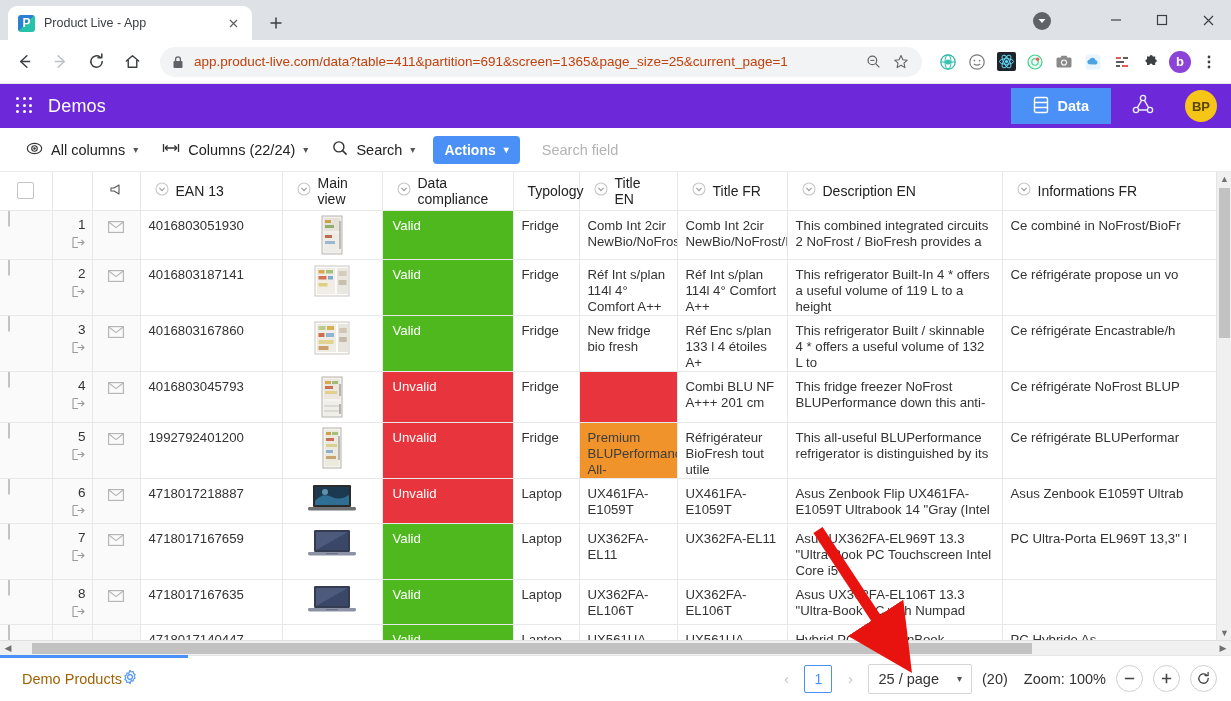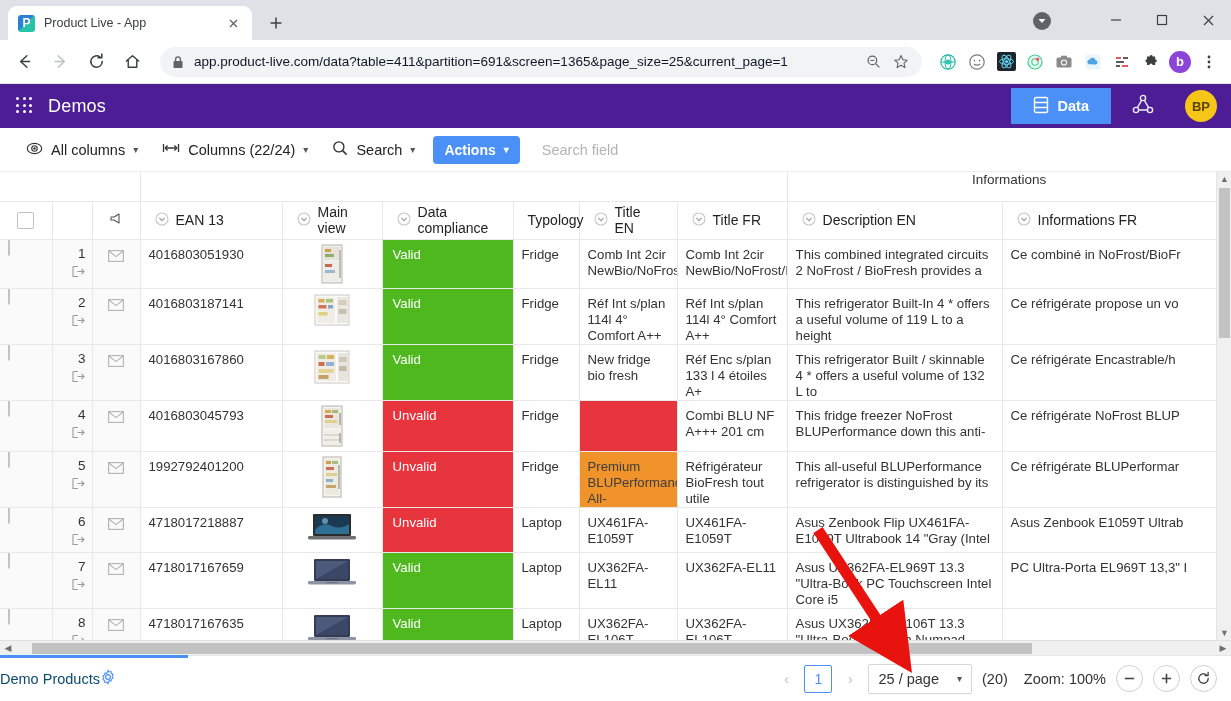--- a/index.html
+++ b/index.html
@@ -52,7 +52,7 @@
     position: relative;
   }
   .omnibox .lock { margin-right: 10px; display:flex; }
-  .omnibox .url { font-size: 13.5px; color: #0f172a; white-space: nowrap; overflow:hidden; flex:1; }
+  .omnibox .url { font-size: 13.5px; color: #c2410c; white-space: nowrap; overflow:hidden; flex:1; }
   .omni-icons { display:flex; align-items:center; gap: 2px; position:absolute; right: 8px; }
   .omni-ic { width:26px;height:26px;display:flex;align-items:center;justify-content:center; }
   .ext-icons { display:flex; align-items:center; gap: 1px; padding-left: 4px; }

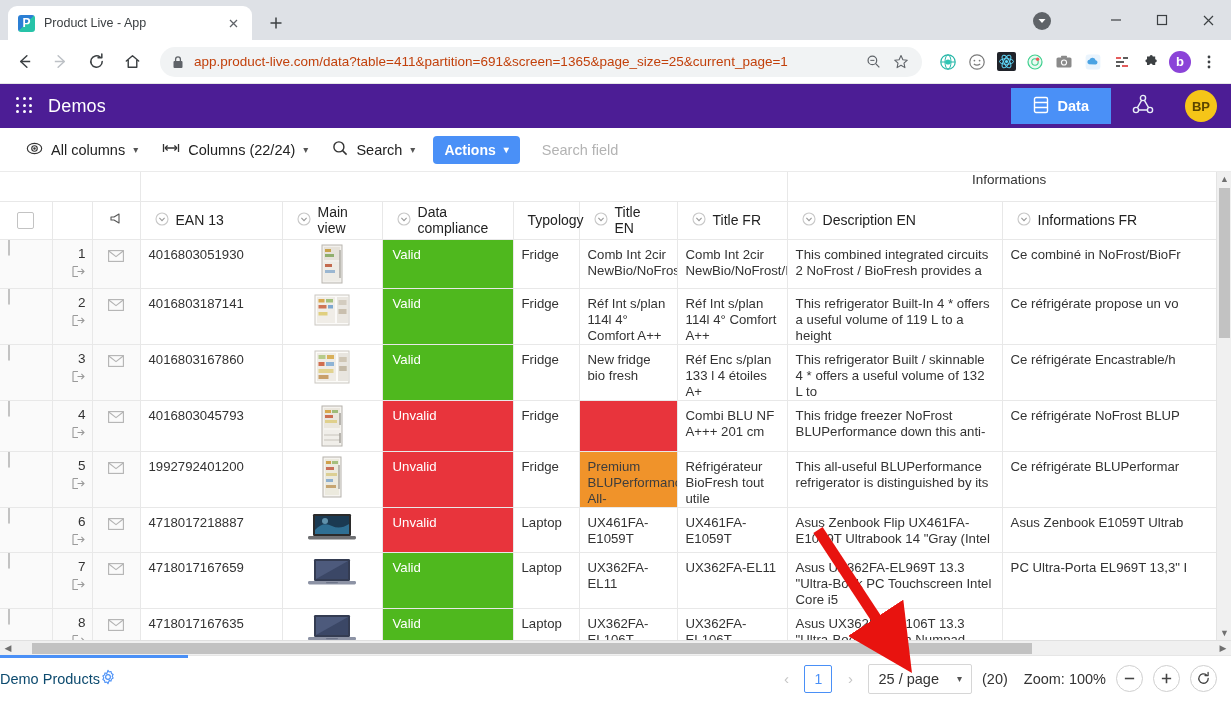--- a/index.html
+++ b/index.html
@@ -64,7 +64,7 @@
   .app { flex: 1; display:flex; flex-direction: column; min-height:0; }
 
   .app-header {
-    height: 44px; background:#4c1d95; display:flex; align-items:center;
+    height: 44px; background:#6d28d9; display:flex; align-items:center;
     flex: 0 0 44px; color:#fff;
   }
   .grid-icon { margin-left: 16px; width: 18px; height: 18px; display:grid;

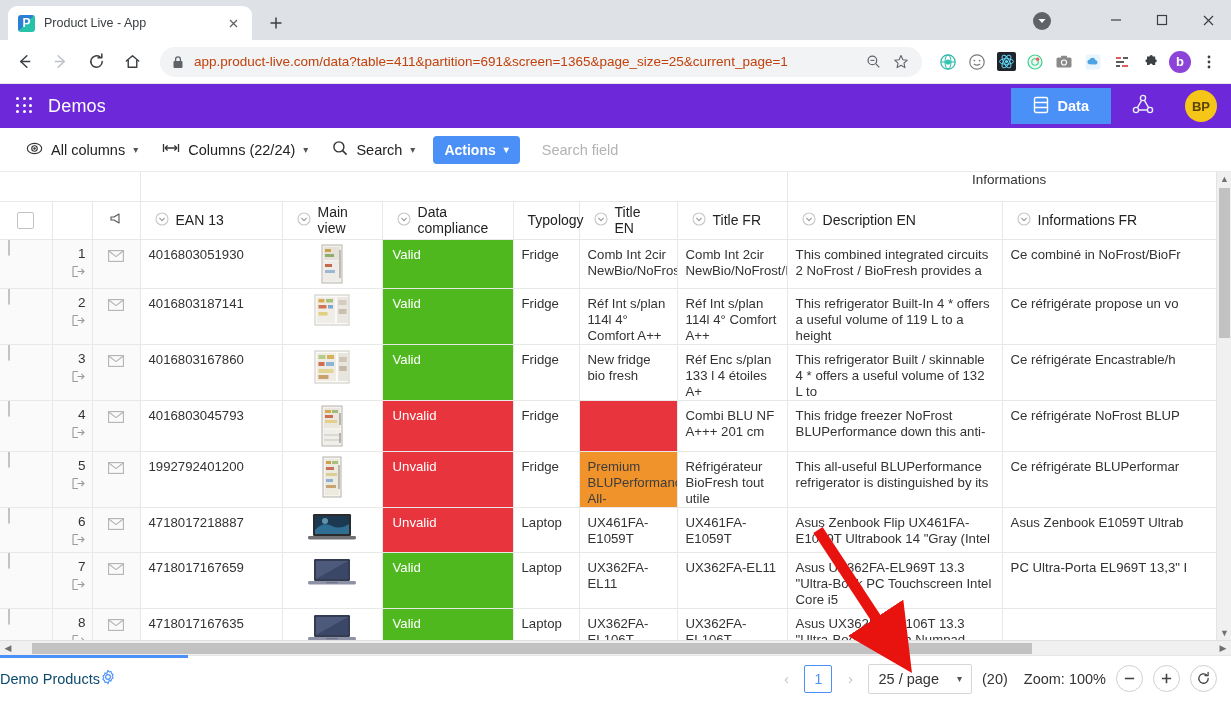--- a/index.html
+++ b/index.html
@@ -429,11 +429,6 @@
             <col style="width:229px">
         </colgroup>
         <thead>
-          <tr class="grp-row">
-            <th class="blank" colspan="3"></th>
-            <th class="blank" colspan="6"></th>
-            <th colspan="2">Informations</th>
-          </tr>
           <tr class="hdr-row">
             <th>
               <div class="th-inner" style="justify-content:center;padding:0">

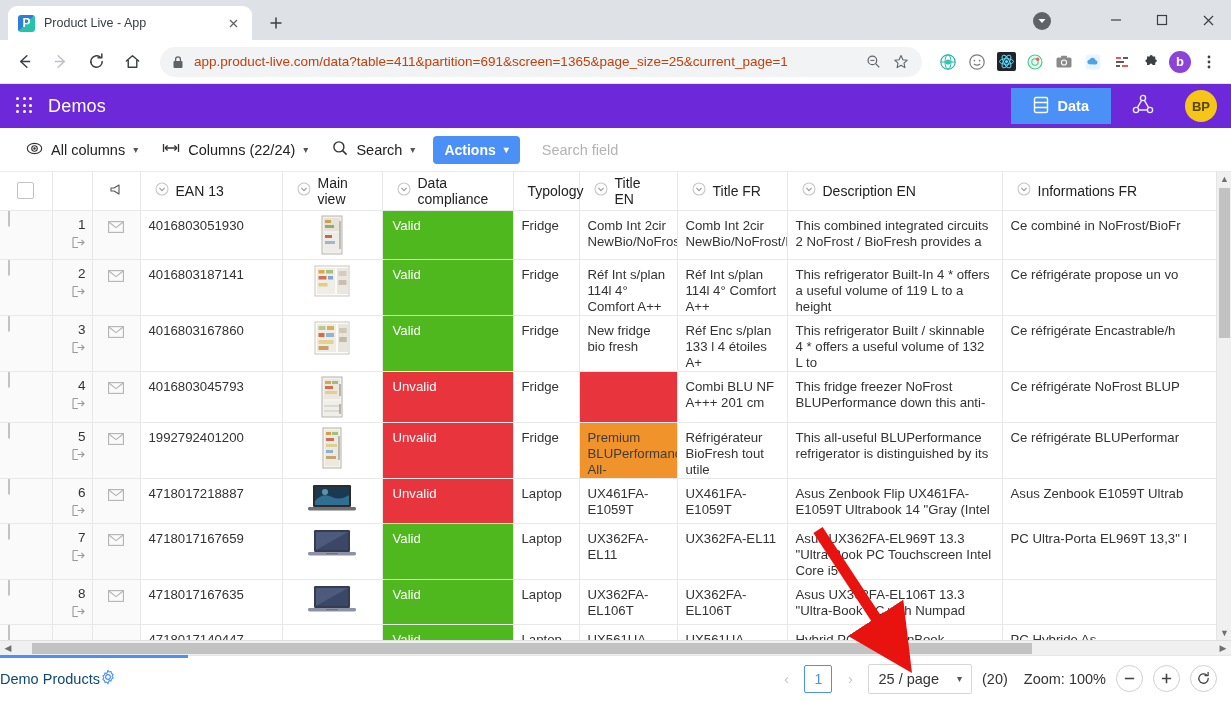--- a/index.html
+++ b/index.html
@@ -153,7 +153,7 @@
   .footer { height: 46px; flex: 0 0 46px; display:flex; align-items:center;
             background:#fff; border-top: 1px solid #e6e6e6; position: relative; }
   .tabbar-accent { position:absolute; left:0; top:-1px; height:3px; width: 188px; background:#4a90f7; }
-  .sheet-tab { font-size: 14.5px; color:#0c4a6e; display:flex; align-items:center; }
+  .sheet-tab { font-size: 14.5px; color:#a16207; margin-left: 22px; display:flex; align-items:center; }
   .pager { margin-left:auto; display:flex; align-items:center; gap:10px; padding-right: 14px; }
   .pg-arrow { font-size: 15px; color:#c5c5c5; width:16px; text-align:center; }
   .pg-num { width:28px;height:28px;border:1px solid #4a90f7; color:#4a90f7; font-size:14px;

